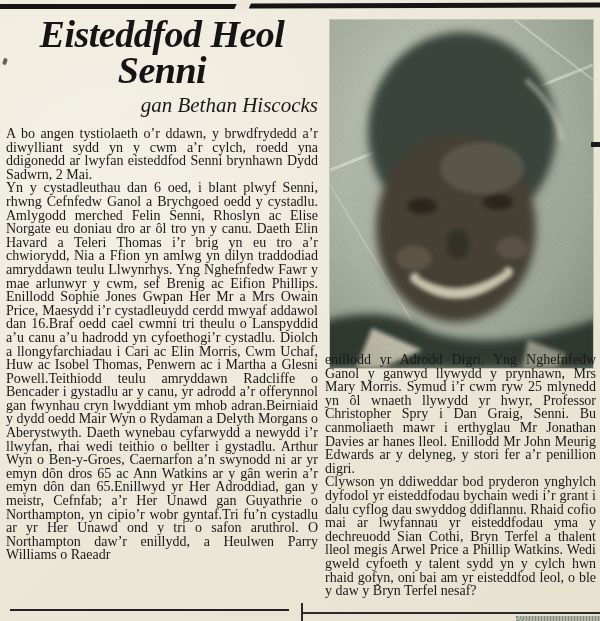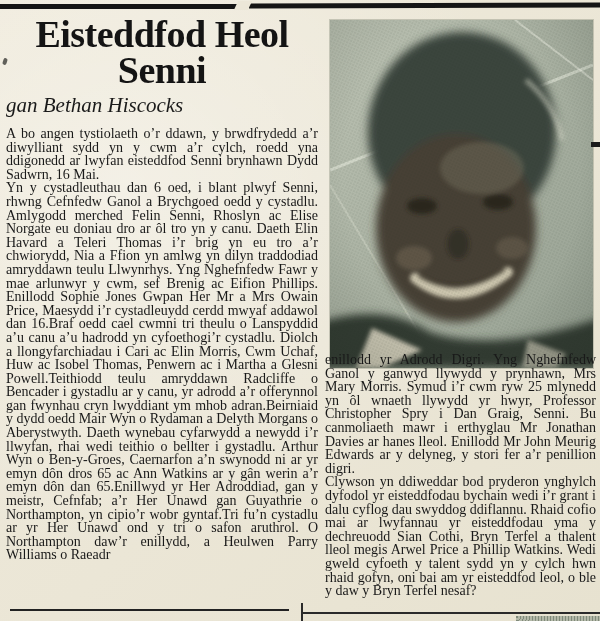--- a/index.html
+++ b/index.html
@@ -26,7 +26,7 @@
   h1{
     margin:0;text-align:center;
     font-size:38px;line-height:36px;font-weight:700;
-    letter-spacing:-0.5px;color:#141414;
+    letter-spacing:-0.5px;color:#141414;font-style:italic;
   }
   .byline{
     margin-top:5px;text-align:left;

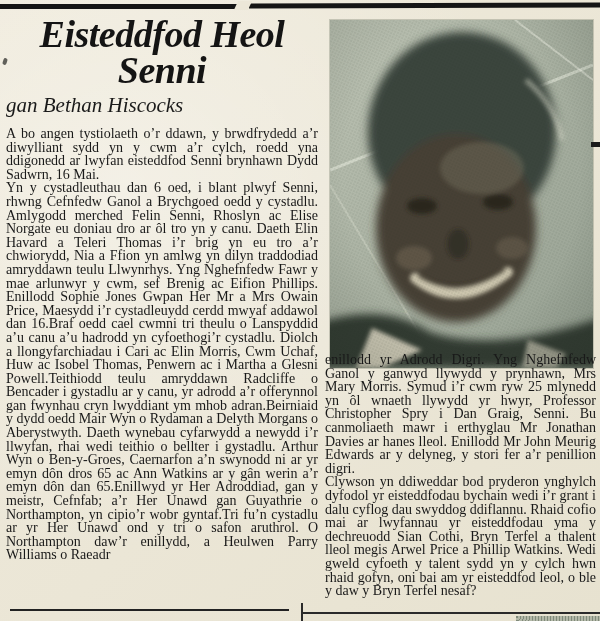--- a/index.html
+++ b/index.html
@@ -29,7 +29,7 @@
     letter-spacing:-0.5px;color:#141414;font-style:italic;
   }
   .byline{
-    margin-top:5px;text-align:left;
+    margin-top:5px;text-align:right;
     font-style:italic;font-size:21px;font-weight:500;color:#1a1a1a;
   }
   .body-text{

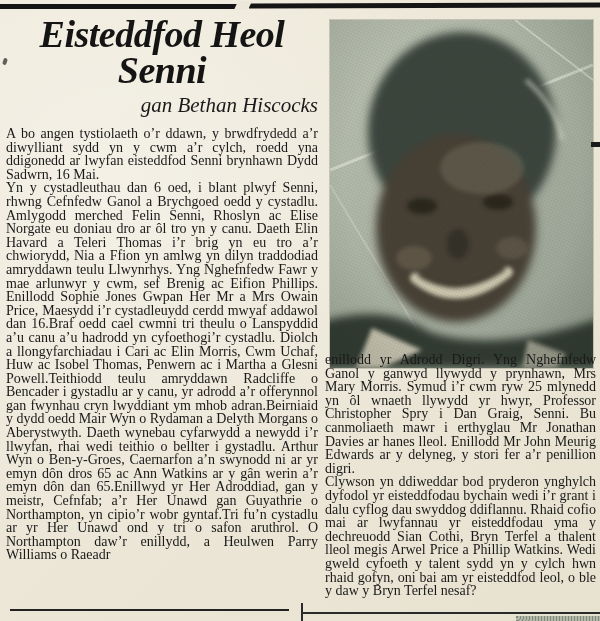--- a/index.html
+++ b/index.html
@@ -77,7 +77,7 @@
     <h1>Eisteddfod Heol Senni</h1>
     <div class="byline">gan Bethan Hiscocks</div>
     <div class="body-text">
-        <p>A bo angen tystiolaeth o’r ddawn, y brwdfrydedd a’r diwylliant sydd yn y cwm a’r cylch, roedd yna ddigonedd ar lwyfan eisteddfod Senni brynhawn Dydd Sadwrn, 16 Mai.</p>
+        <p>A bo angen tystiolaeth o’r ddawn, y brwdfrydedd a’r diwylliant sydd yn y cwm a’r cylch, roedd yna ddigonedd ar lwyfan eisteddfod Senni brynhawn Dydd Sadwrn, 2 Mai.</p>
         <p>Yn y cystadleuthau dan 6 oed, i blant plwyf Senni, rhwng Cefnfedw Ganol a Brychgoed oedd y cystadlu. Amlygodd merched Felin Senni, Rhoslyn ac Elise Norgate eu doniau dro ar ôl tro yn y canu. Daeth Elin Havard a Teleri Thomas i’r brig yn eu tro a’r chwiorydd, Nia a Ffion yn amlwg yn dilyn traddodiad amryddawn teulu Llwynrhys. Yng Nghefnfedw Fawr y mae arlunwyr y cwm, sef Brenig ac Eifion Phillips. Enillodd Sophie Jones Gwpan Her Mr a Mrs Owain Price, Maesydd i’r cystadleuydd cerdd mwyaf addawol dan 16.Braf oedd cael cwmni tri theulu o Lanspyddid a’u canu a’u hadrodd yn cyfoethogi’r cystadlu. Diolch a llongyfarchiadau i Cari ac Elin Morris, Cwm Uchaf, Huw ac Isobel Thomas, Penwern ac i Martha a Glesni Powell.Teithiodd teulu amryddawn Radcliffe o Bencader i gystadlu ar y canu, yr adrodd a’r offerynnol gan fwynhau cryn lwyddiant ym mhob adran.Beirniaid y dydd oedd Mair Wyn o Rydaman a Delyth Morgans o Aberystwyth. Daeth wynebau cyfarwydd a newydd i’r llwyfan, rhai wedi teithio o bellter i gystadlu. Arthur Wyn o Ben-y-Groes, Caernarfon a’n swynodd ni ar yr emyn dôn dros 65 ac Ann Watkins ar y gân werin a’r emyn dôn dan 65.Enillwyd yr Her Adroddiad, gan y meistr, Cefnfab; a’r Her Unawd gan Guyathrie o Northampton, yn cipio’r wobr gyntaf.Tri fu’n cystadlu ar yr Her Unawd ond y tri o safon aruthrol. O Northampton daw’r enillydd, a Heulwen Parry Williams o Raeadr</p>
       </div>
   </div>

